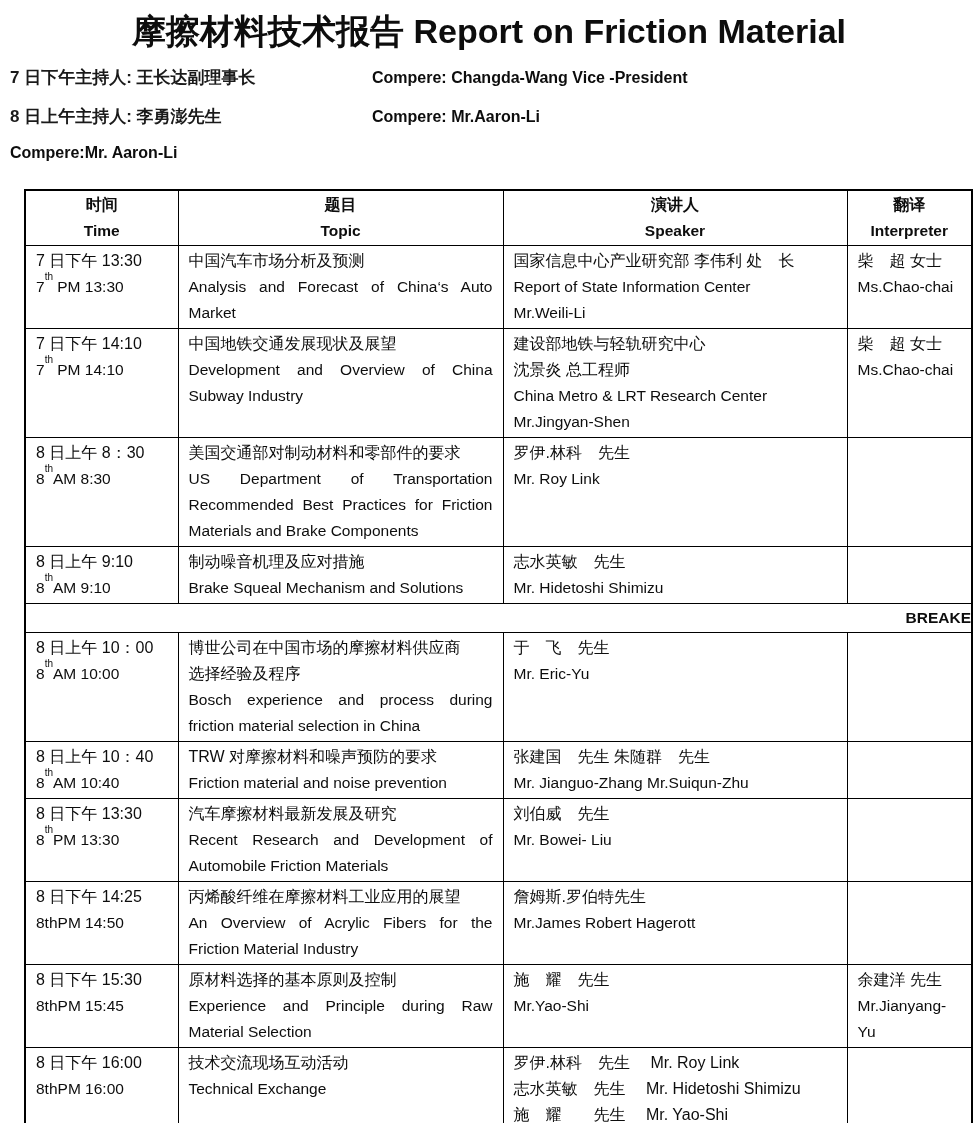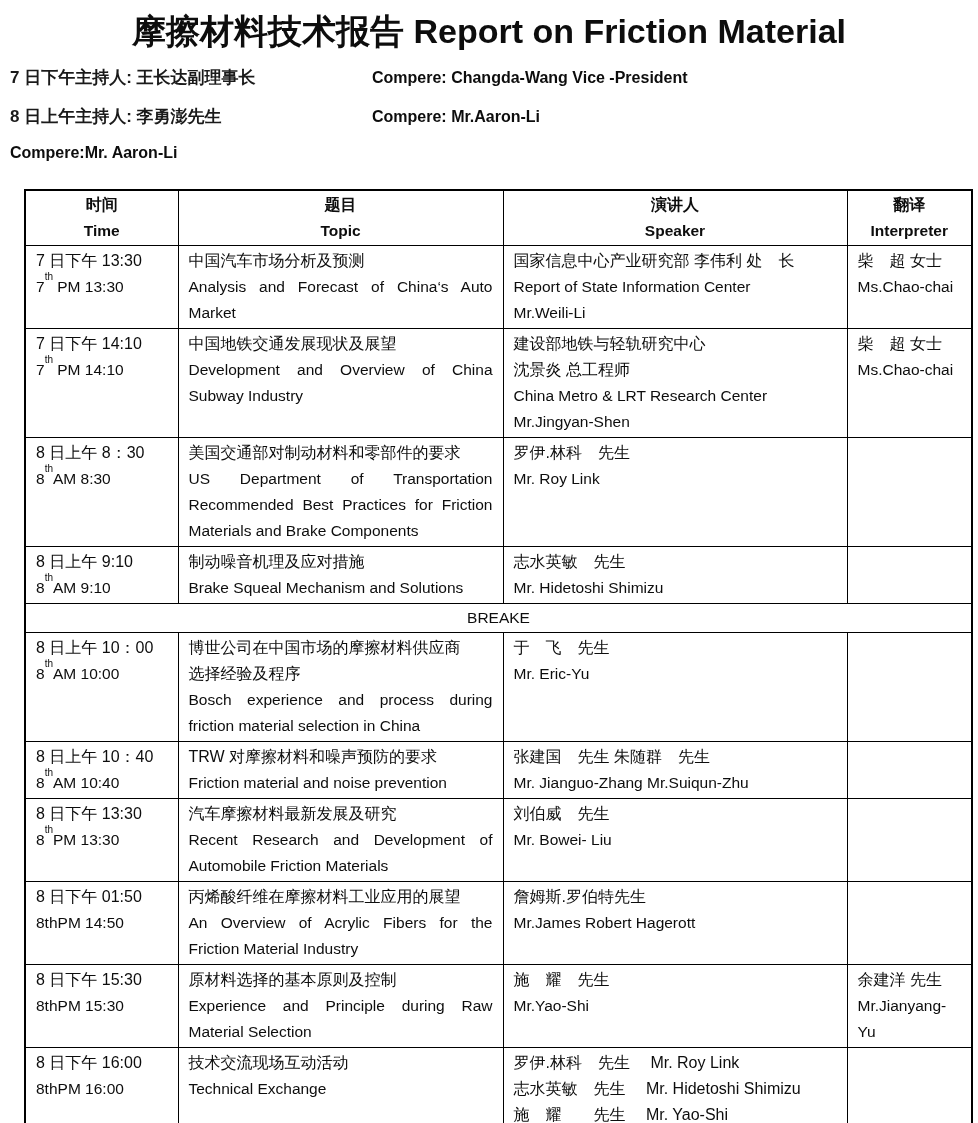--- a/index.html
+++ b/index.html
@@ -42,7 +42,7 @@
   .en{font-size:15.5px;}
   sup{font-size:10px;line-height:0;position:relative;top:-6px;}
   tr.break-row td{
-    text-align:center;font-weight:normal;padding:1px 0;line-height:26px;
+    text-align:right;font-weight:bold;padding:1px 0;line-height:26px;
   }
 </style>
 </head>

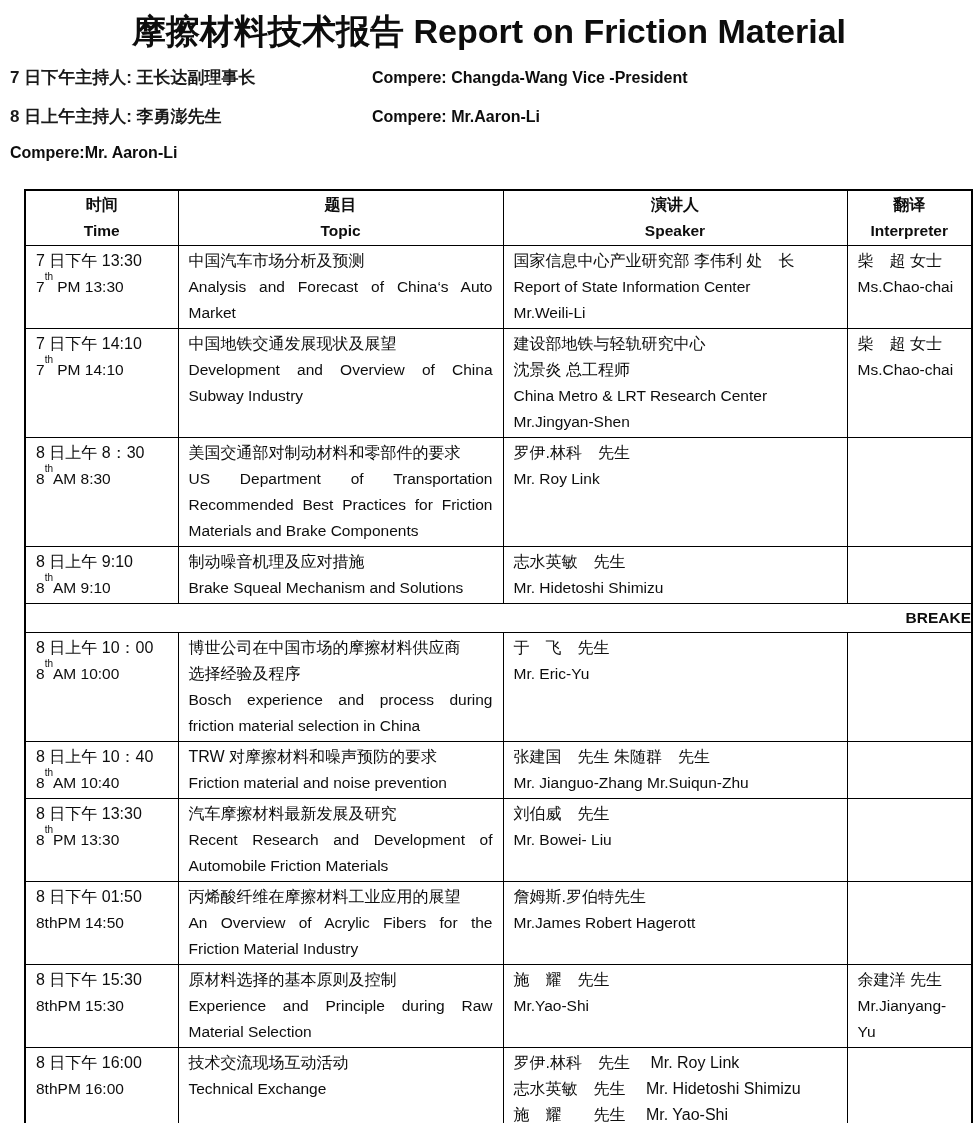--- a/index.html
+++ b/index.html
@@ -222,7 +222,7 @@
 
     <tr>
       <td class="c-time">
-        <div class="cn">8 日下午 01:50</div>
+        <div class="cn">8 日下午 14:25</div>
         <div class="en"><span>8thPM 14:50</span><sup></sup><span></span></div>
       </td>
       <td class="c-topic">

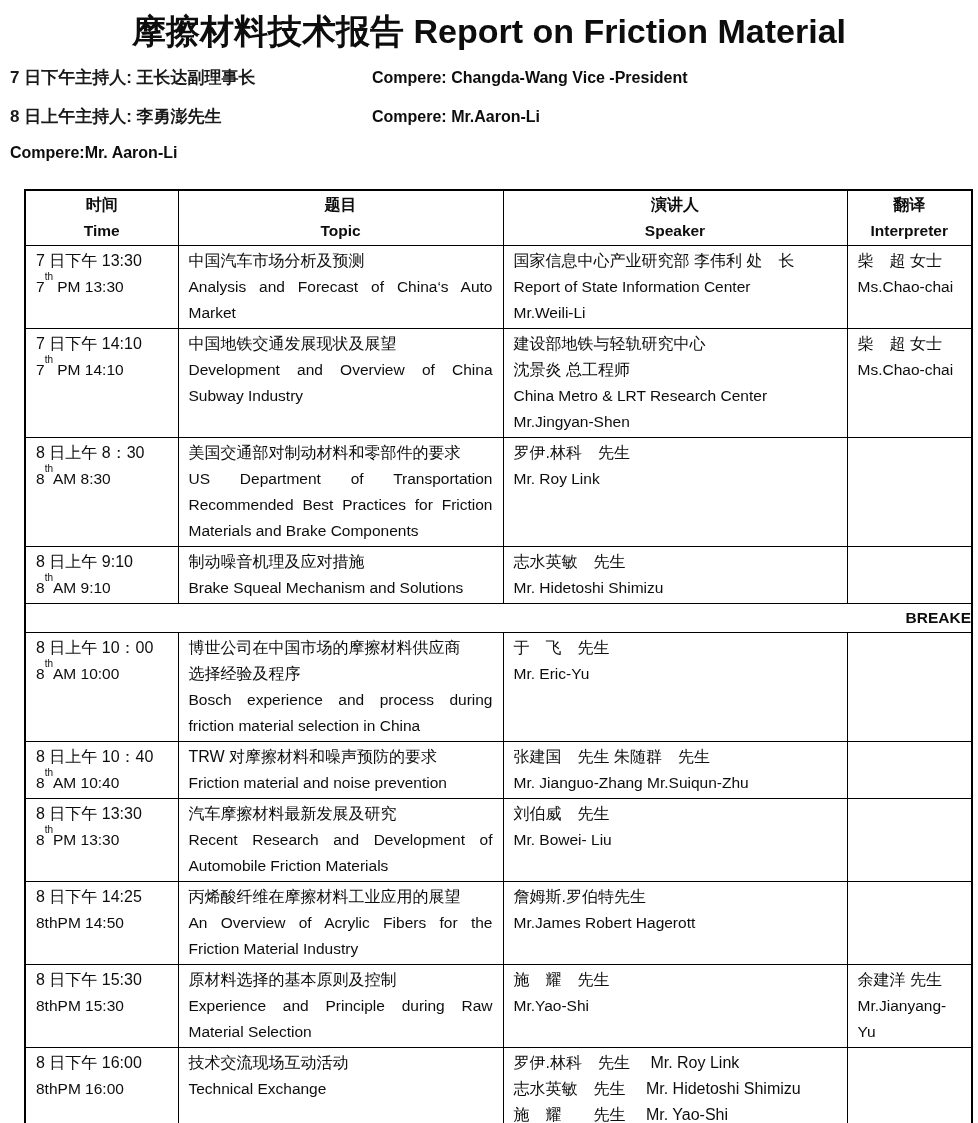--- a/index.html
+++ b/index.html
@@ -239,7 +239,7 @@
     <tr>
       <td class="c-time">
         <div class="cn">8 日下午 15:30</div>
-        <div class="en"><span>8thPM 15:30</span><sup></sup><span></span></div>
+        <div class="en"><span>8thPM 15:45</span><sup></sup><span></span></div>
       </td>
       <td class="c-topic">
         <div class="cn">原材料选择的基本原则及控制</div>

